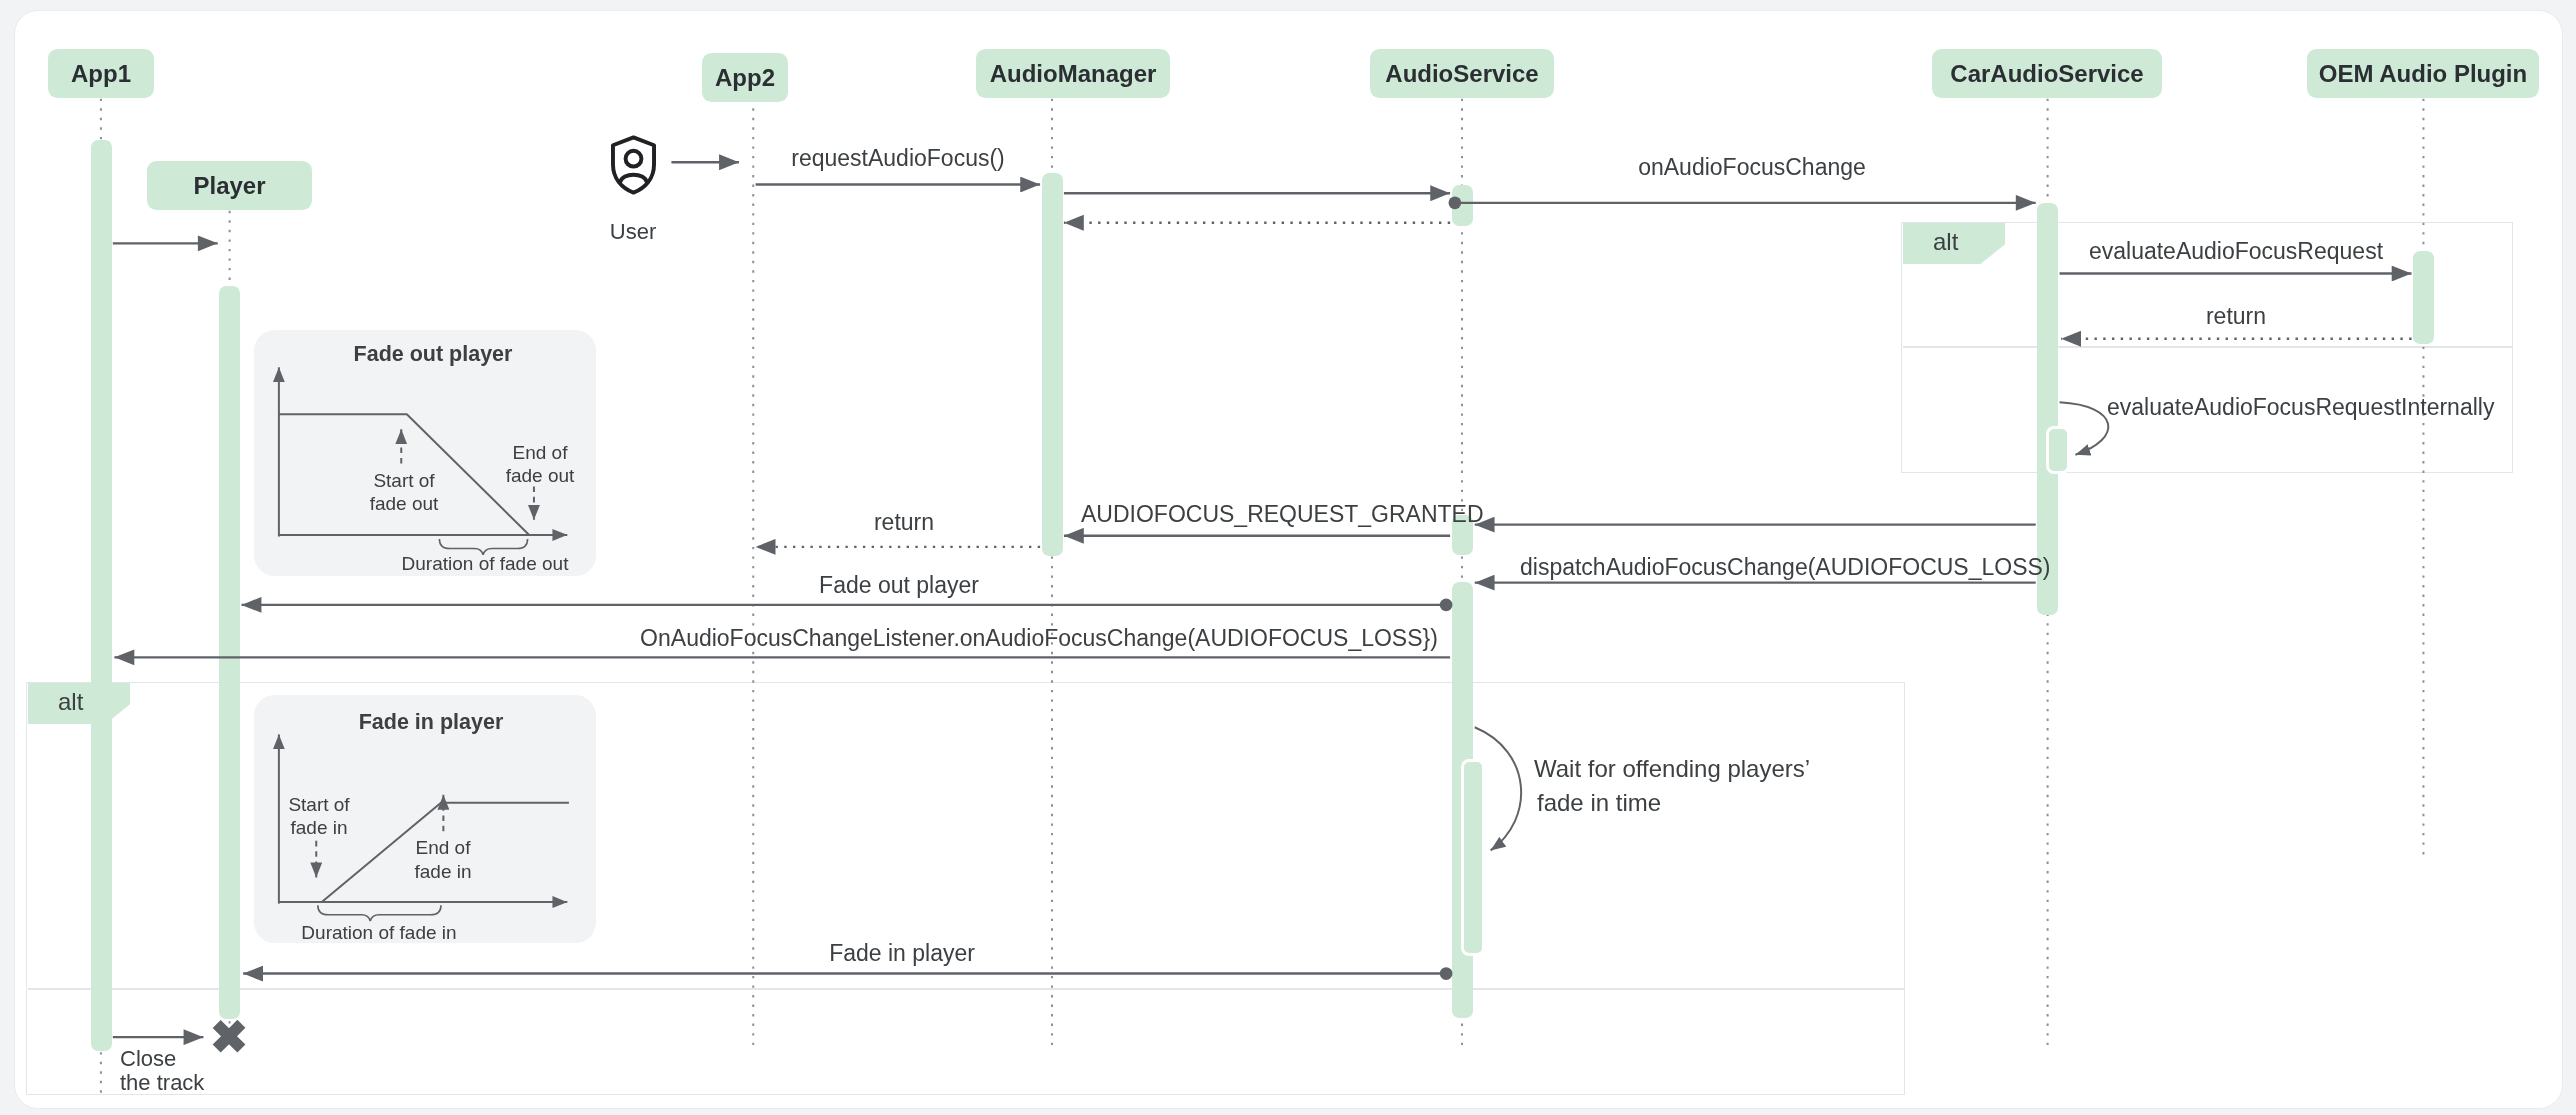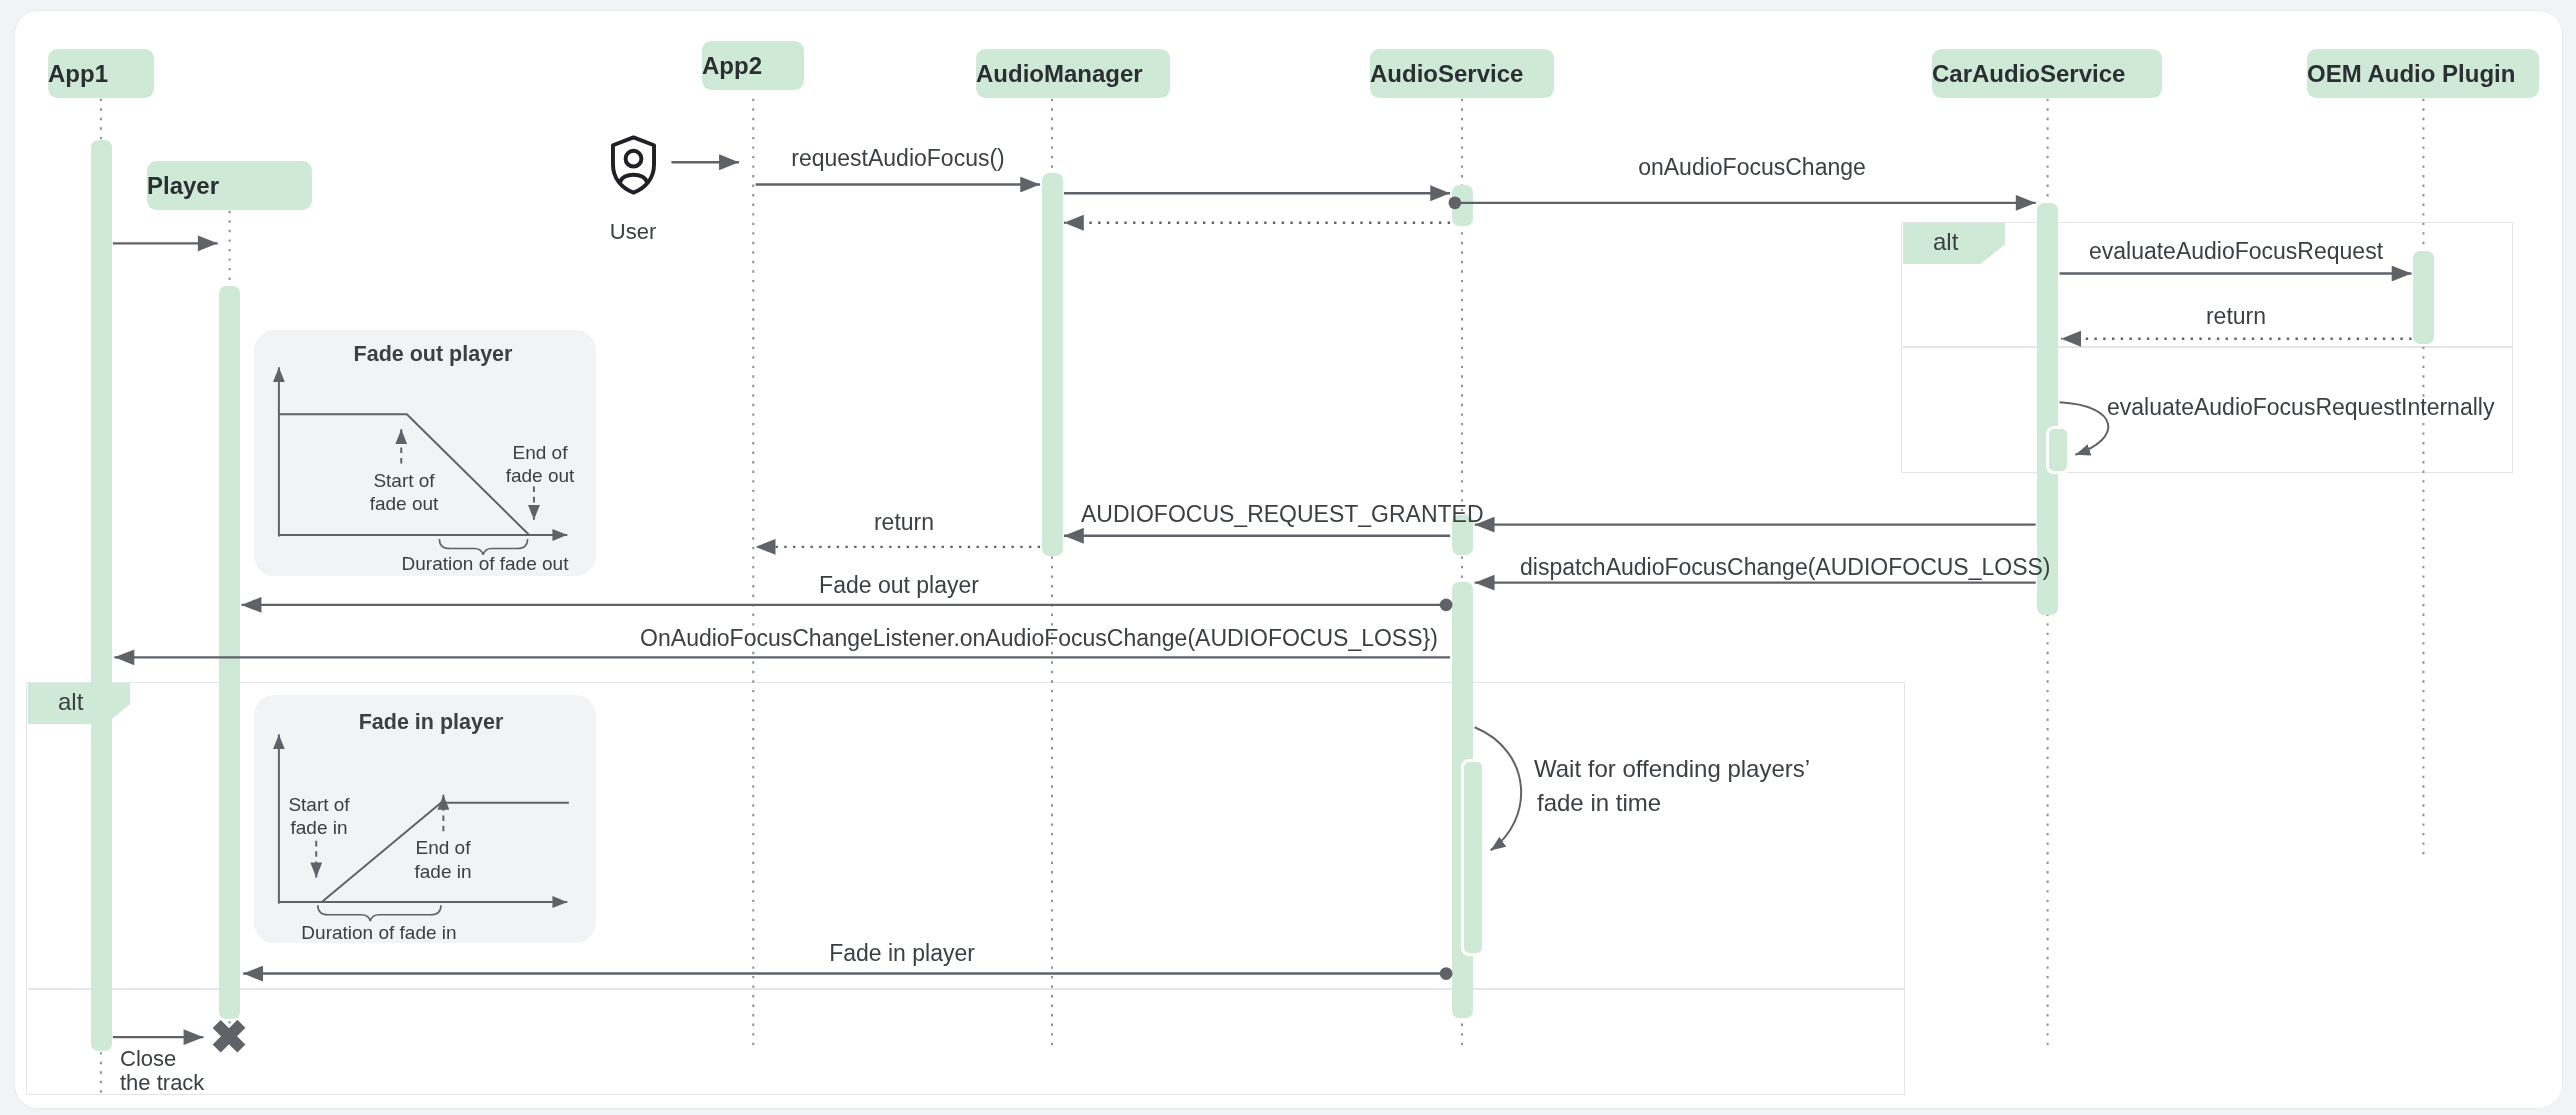--- a/index.html
+++ b/index.html
@@ -29,7 +29,7 @@
   #svg-arrows{z-index:4;} #layer-text{z-index:5;}
   .pbox{
     background:var(--participant-fill);border-radius:9.5px;
-    display:flex;align-items:center;
+    display:flex;align-items:center;justify-content:center;
     font-weight:bold;font-size:24px;color:#2B2F33;white-space:nowrap;
   }
   .bar{background:var(--activation-fill);width:20.7px;border-radius:7.2px;}

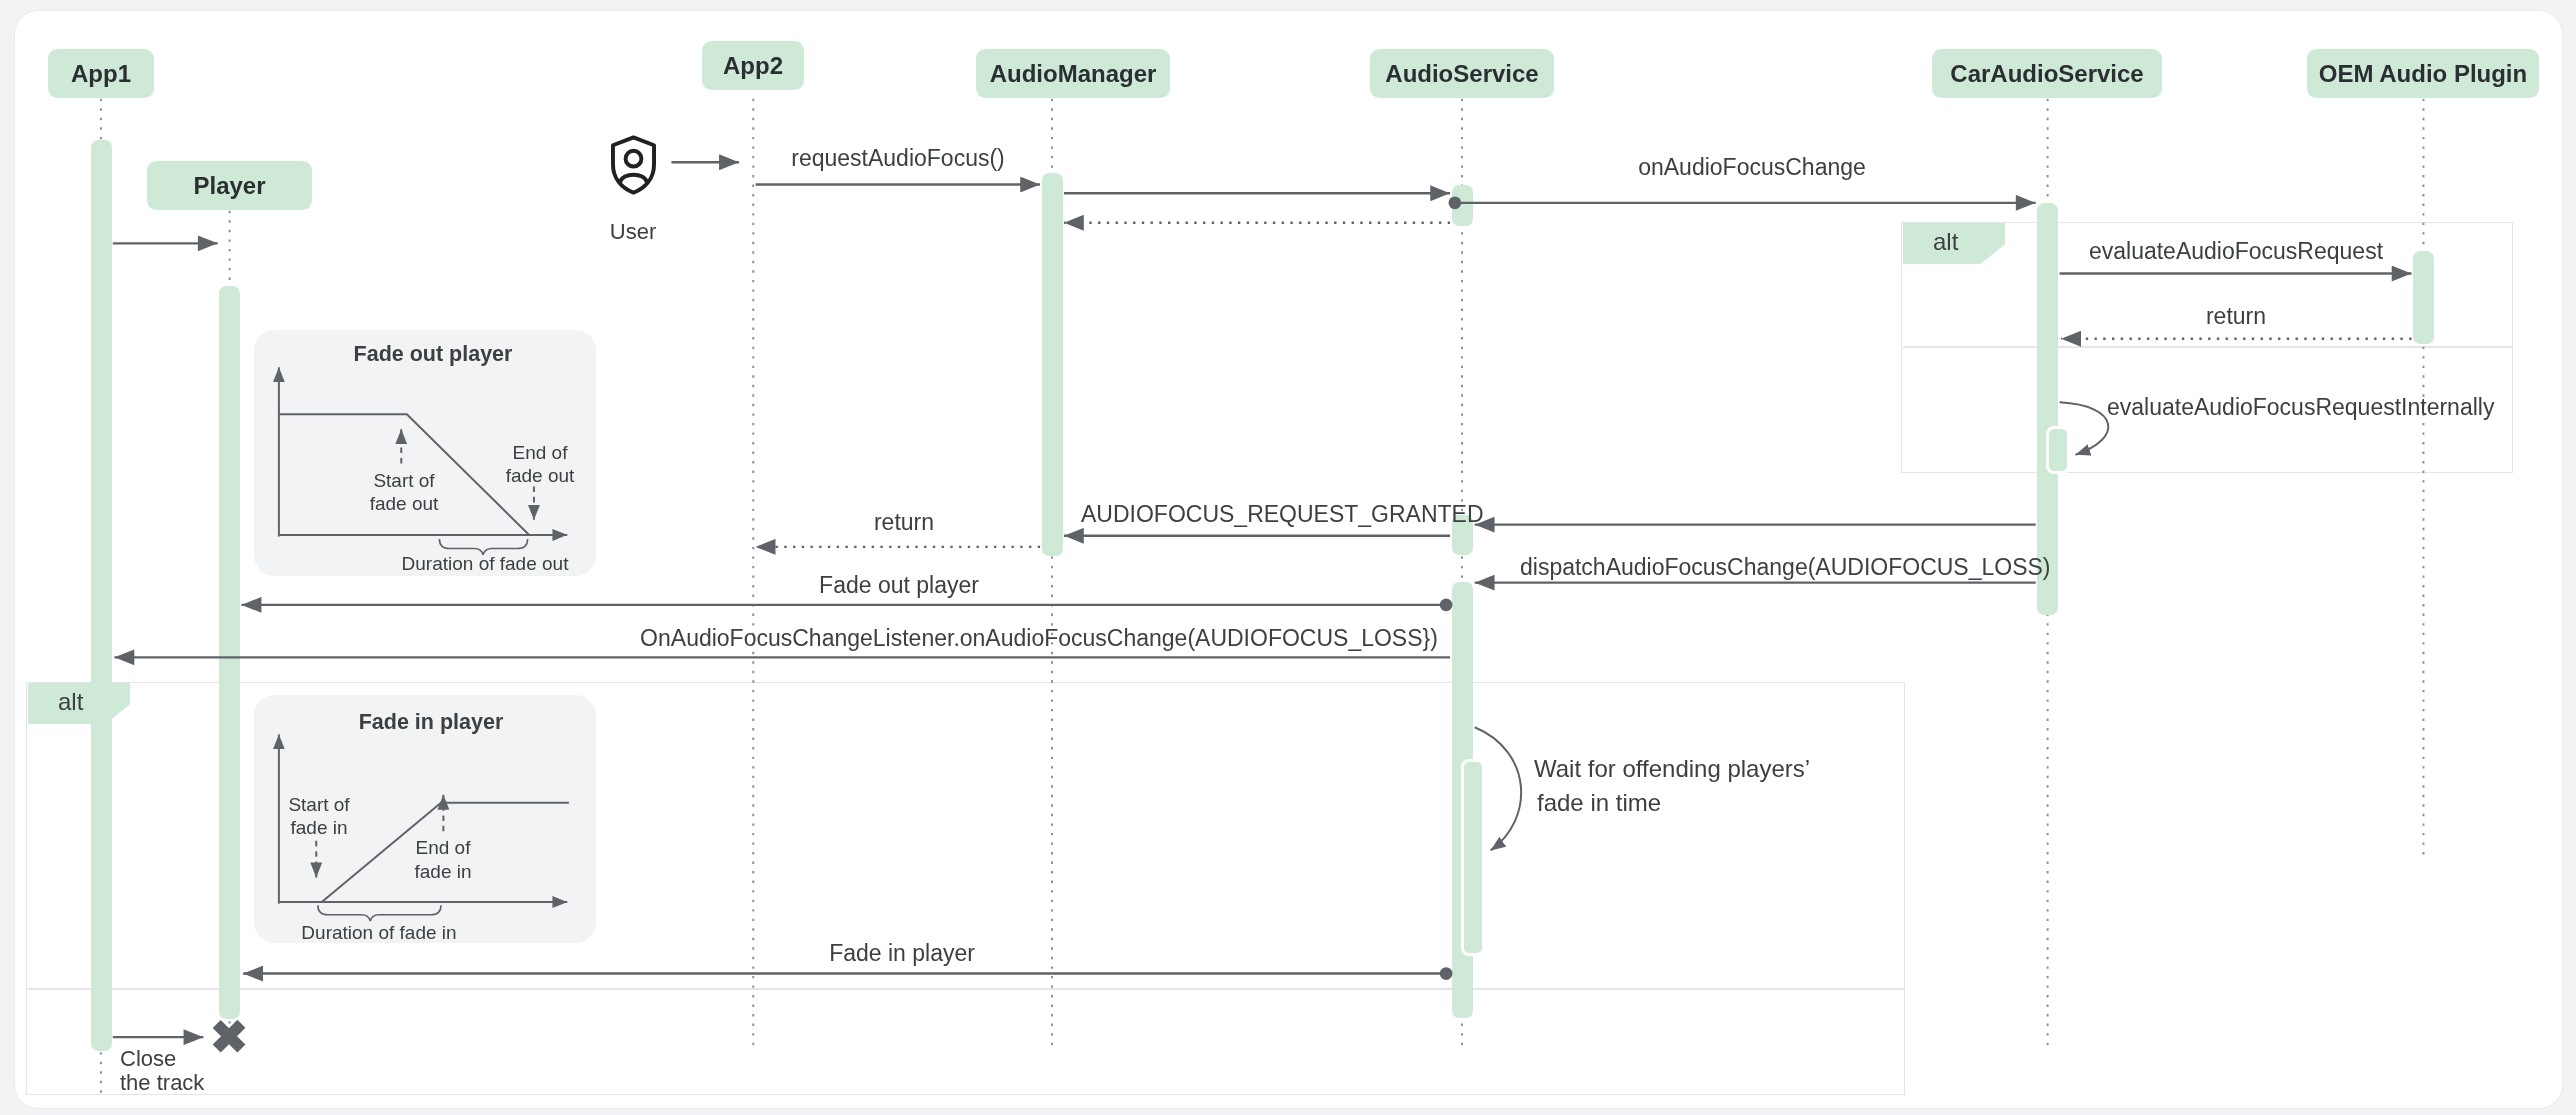--- a/index.html
+++ b/index.html
@@ -87,7 +87,7 @@
   <div class="abs pbox" style="left:147px;top:161px;width:165px;height:49px;">
       <span>Player</span>
     </div>
-  <div class="abs pbox" style="left:702px;top:41px;width:102px;height:49px;">
+  <div class="abs pbox" style="left:702px;top:53px;width:86px;height:49px;">
       <span>App2</span>
     </div>
   <div class="abs pbox" style="left:955px;top:49px;width:194px;height:49px;margin-left:21px;">

